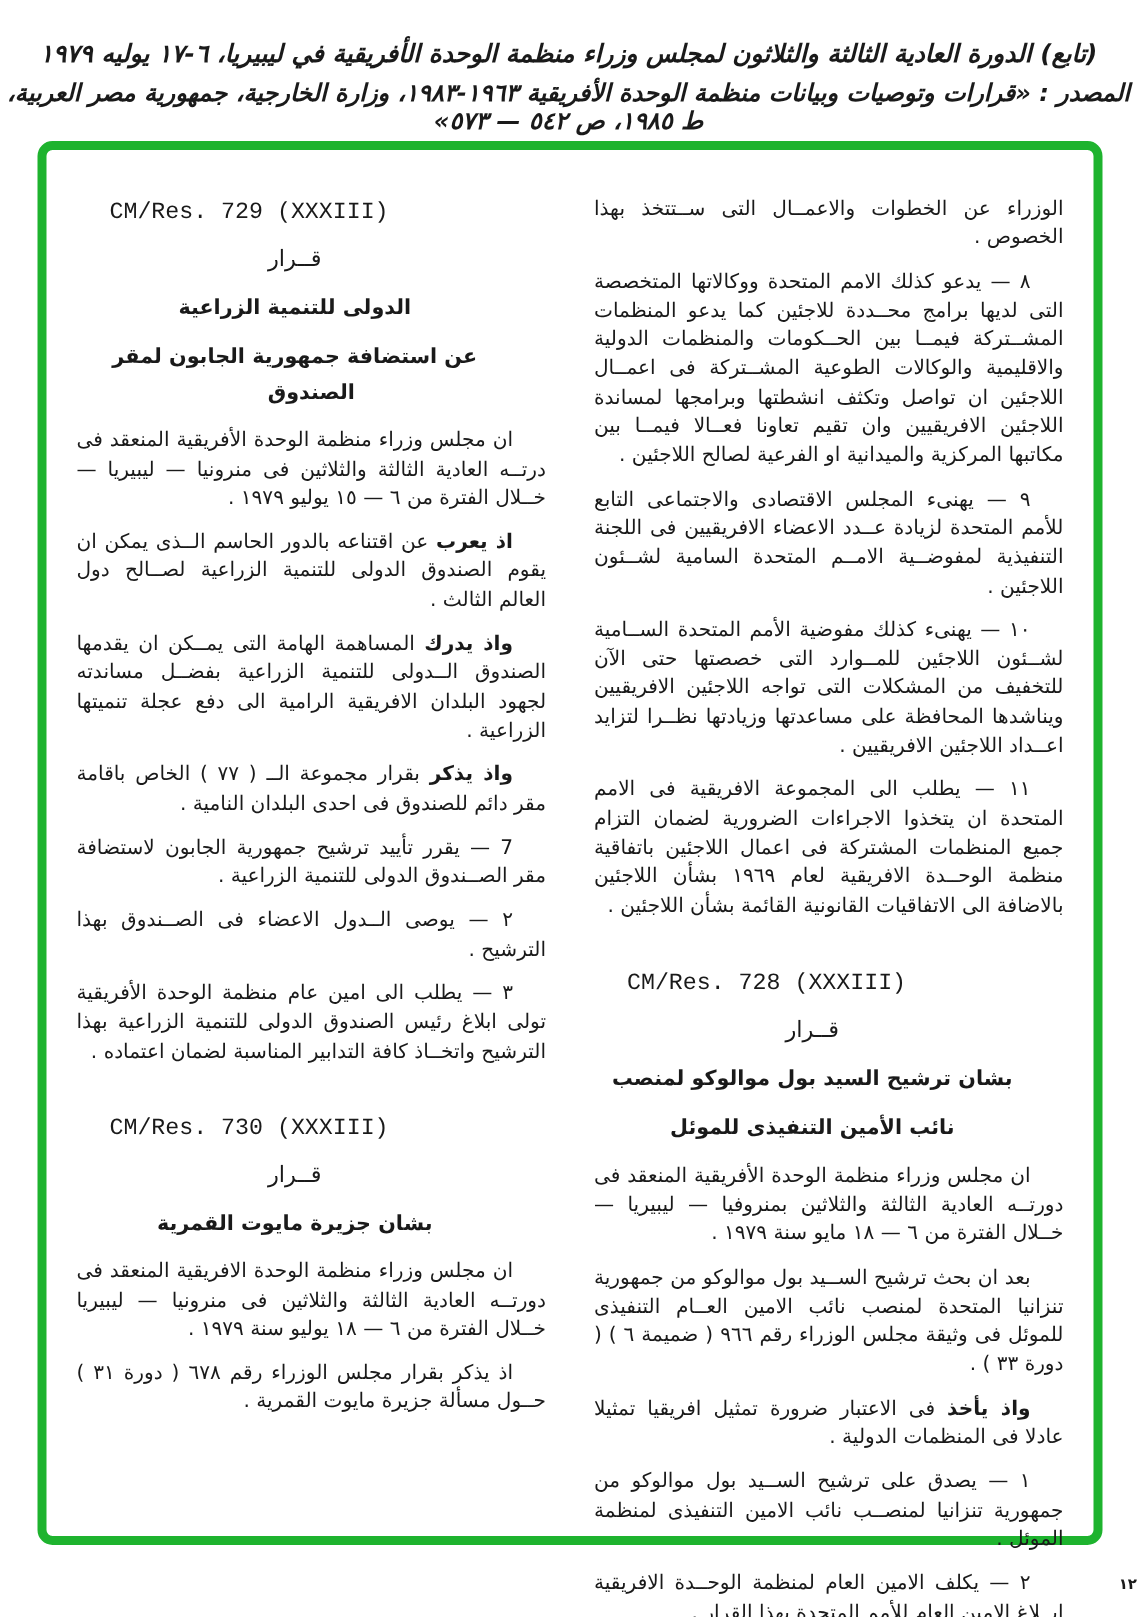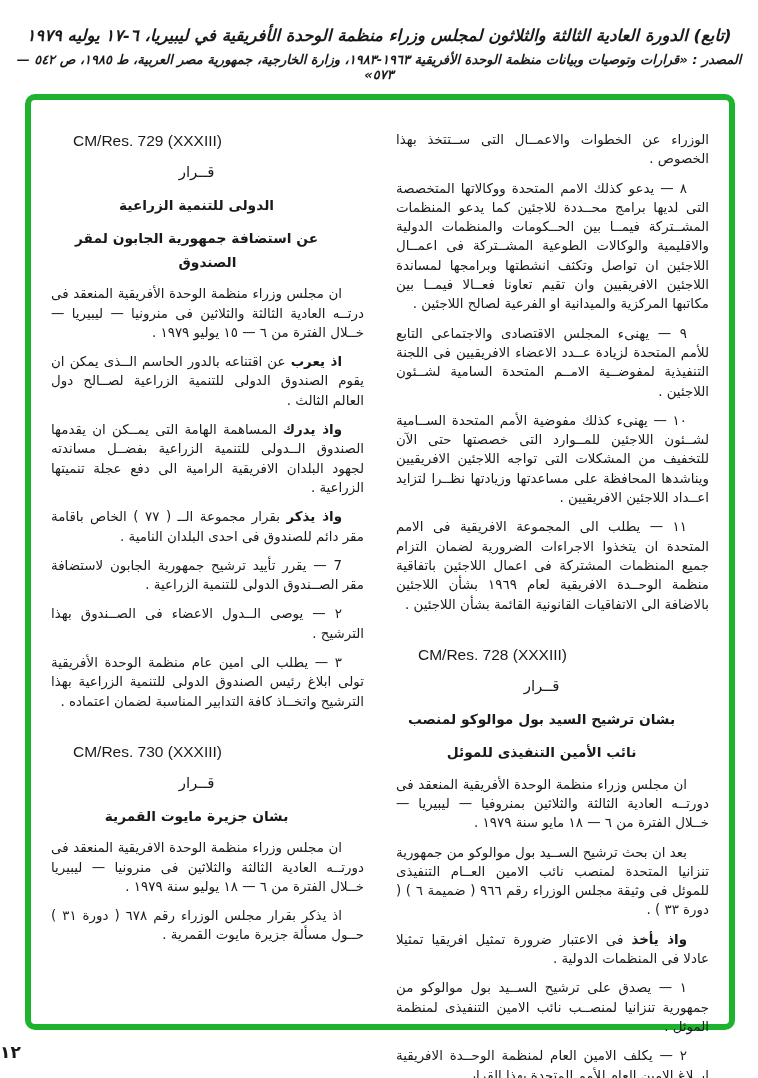--- a/index.html
+++ b/index.html
@@ -25,7 +25,7 @@
     letter-spacing: 0.2px;
   }
   .header-source {
-    font-size: 13px;
+    font-size: 16px;
     font-weight: bold;
     margin-top: 7px;
   }

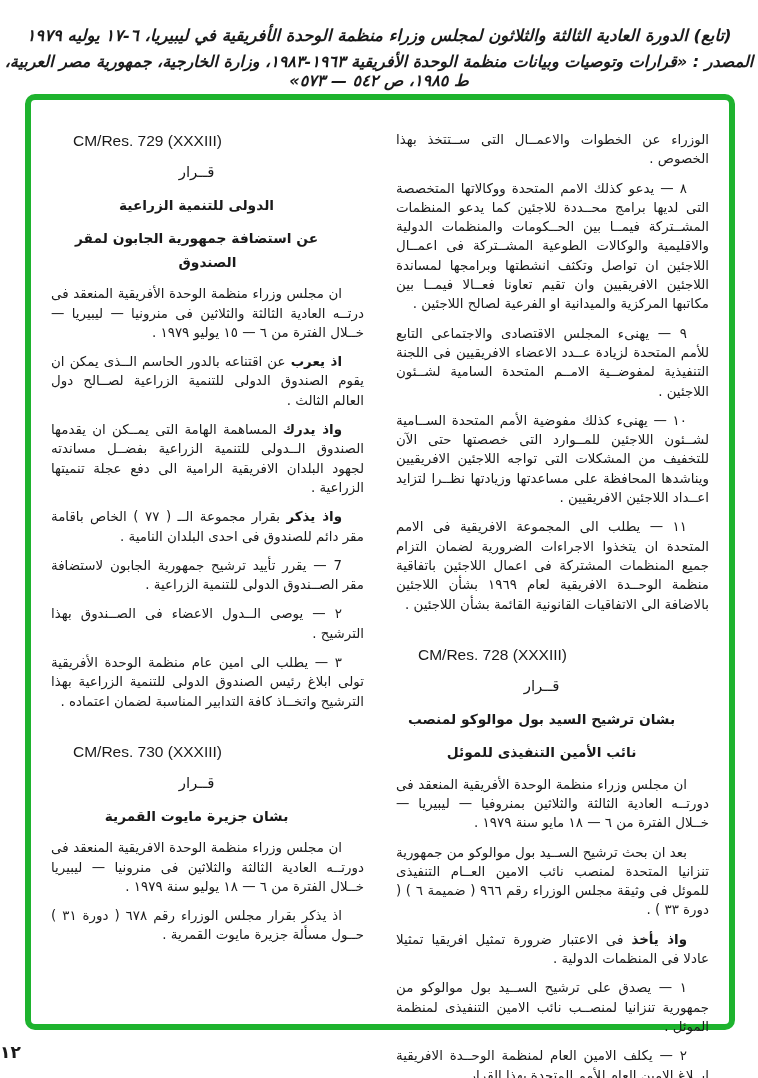--- a/index.html
+++ b/index.html
@@ -62,7 +62,7 @@
   .res-label {
     direction: ltr;
     text-align: left;
-    font-family: Liberation Sans, sans-serif;
+    font-family: Liberation Mono, monospace;
     font-size: 15.5px;
     margin: 4px 0 6px 0;
     text-indent: 0;

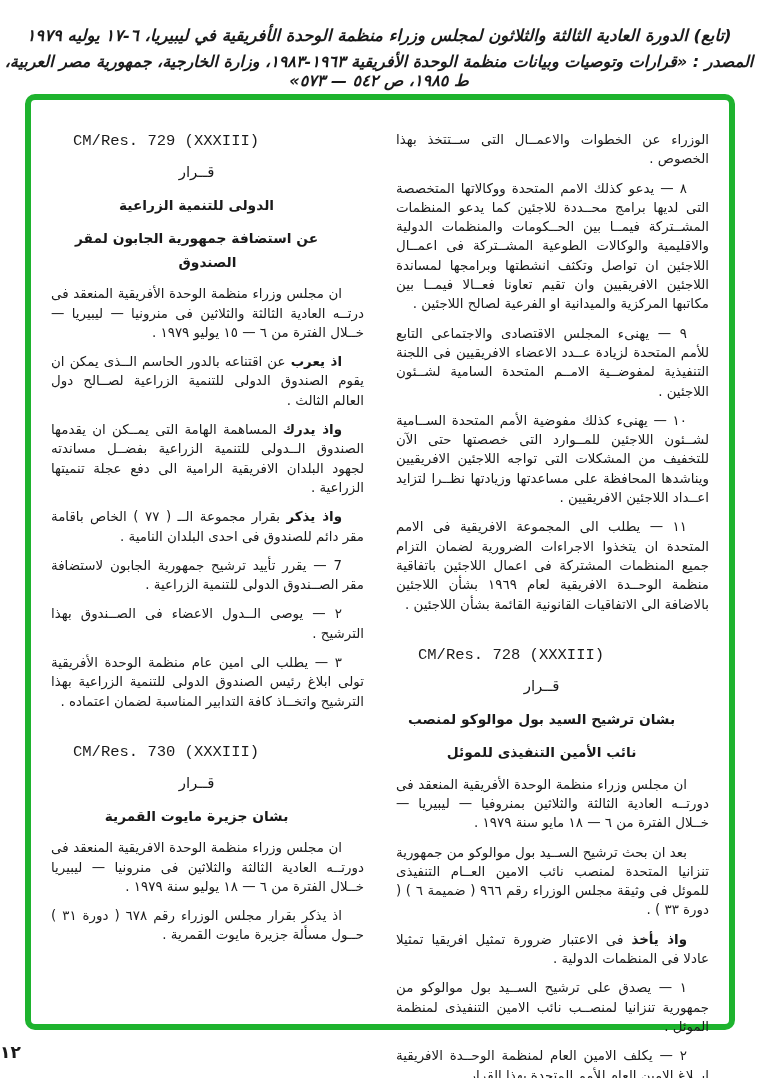--- a/index.html
+++ b/index.html
@@ -88,9 +88,9 @@
     left: 0;
     right: 0;
     bottom: 16px;
-    text-align: left;
+    text-align: right;
     font-weight: bold;
-    font-size: 17px;
+    font-size: 10px;
     direction: rtl;
   }
   b.lead { font-weight: bold; }

